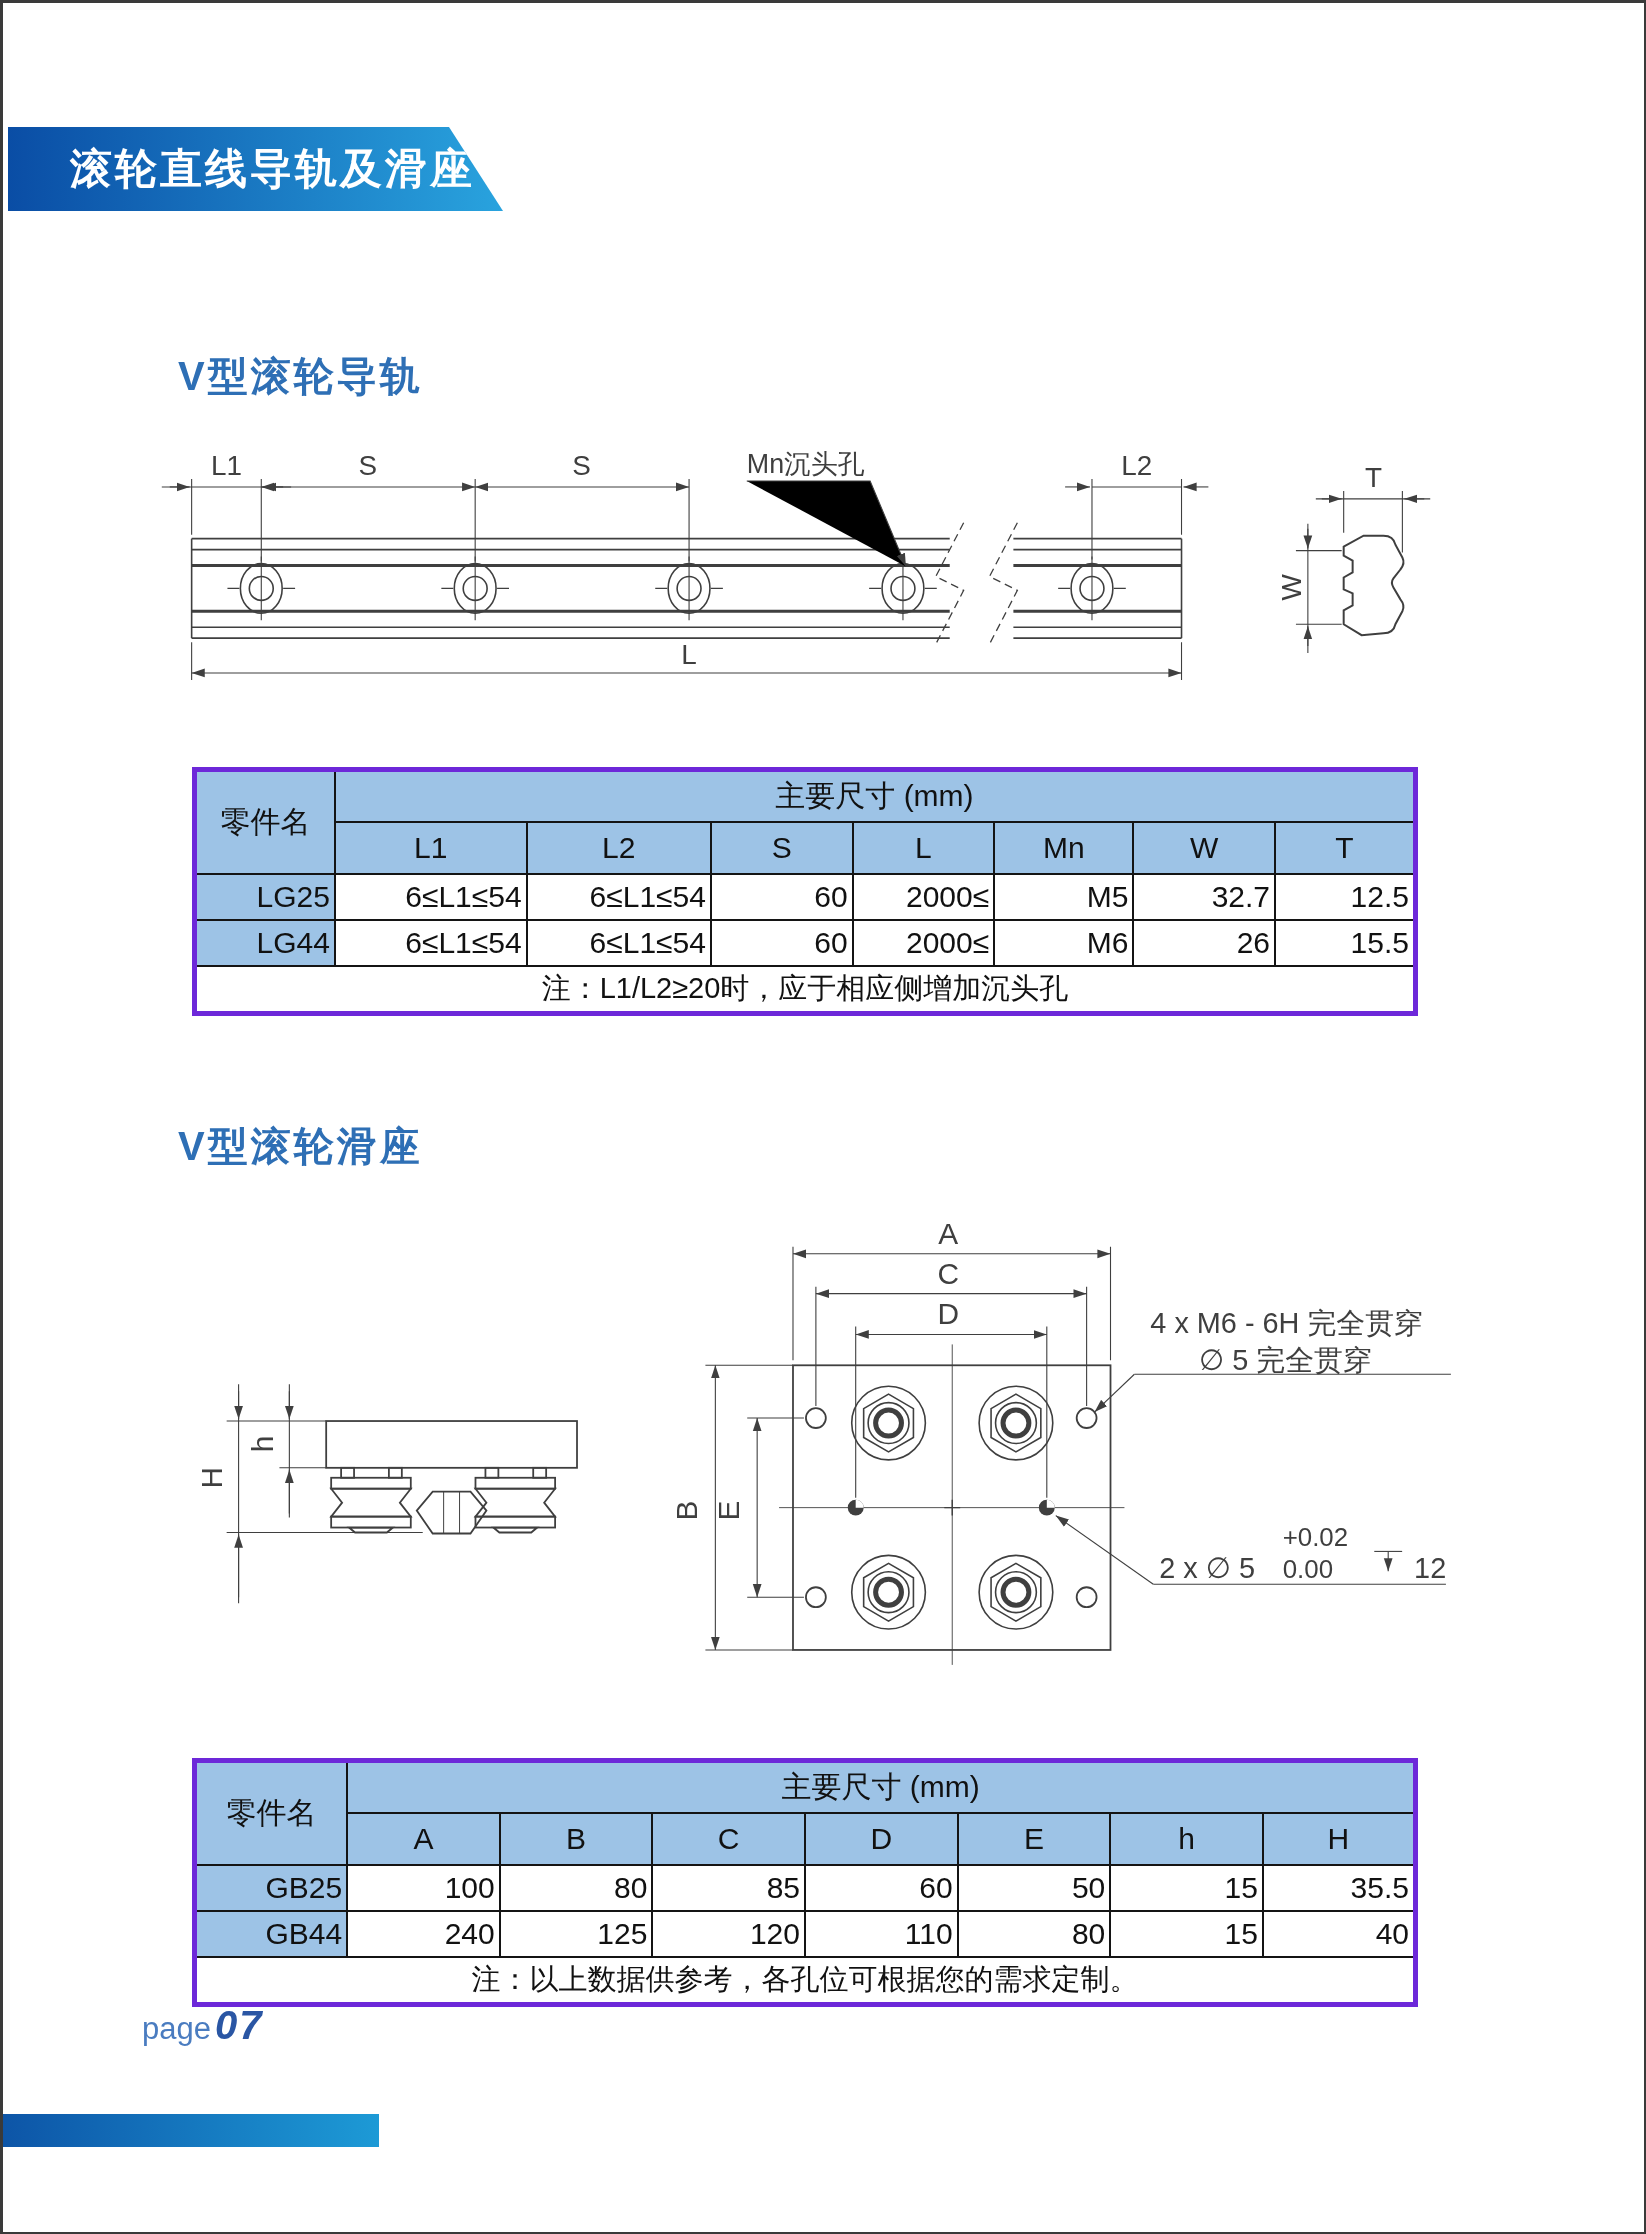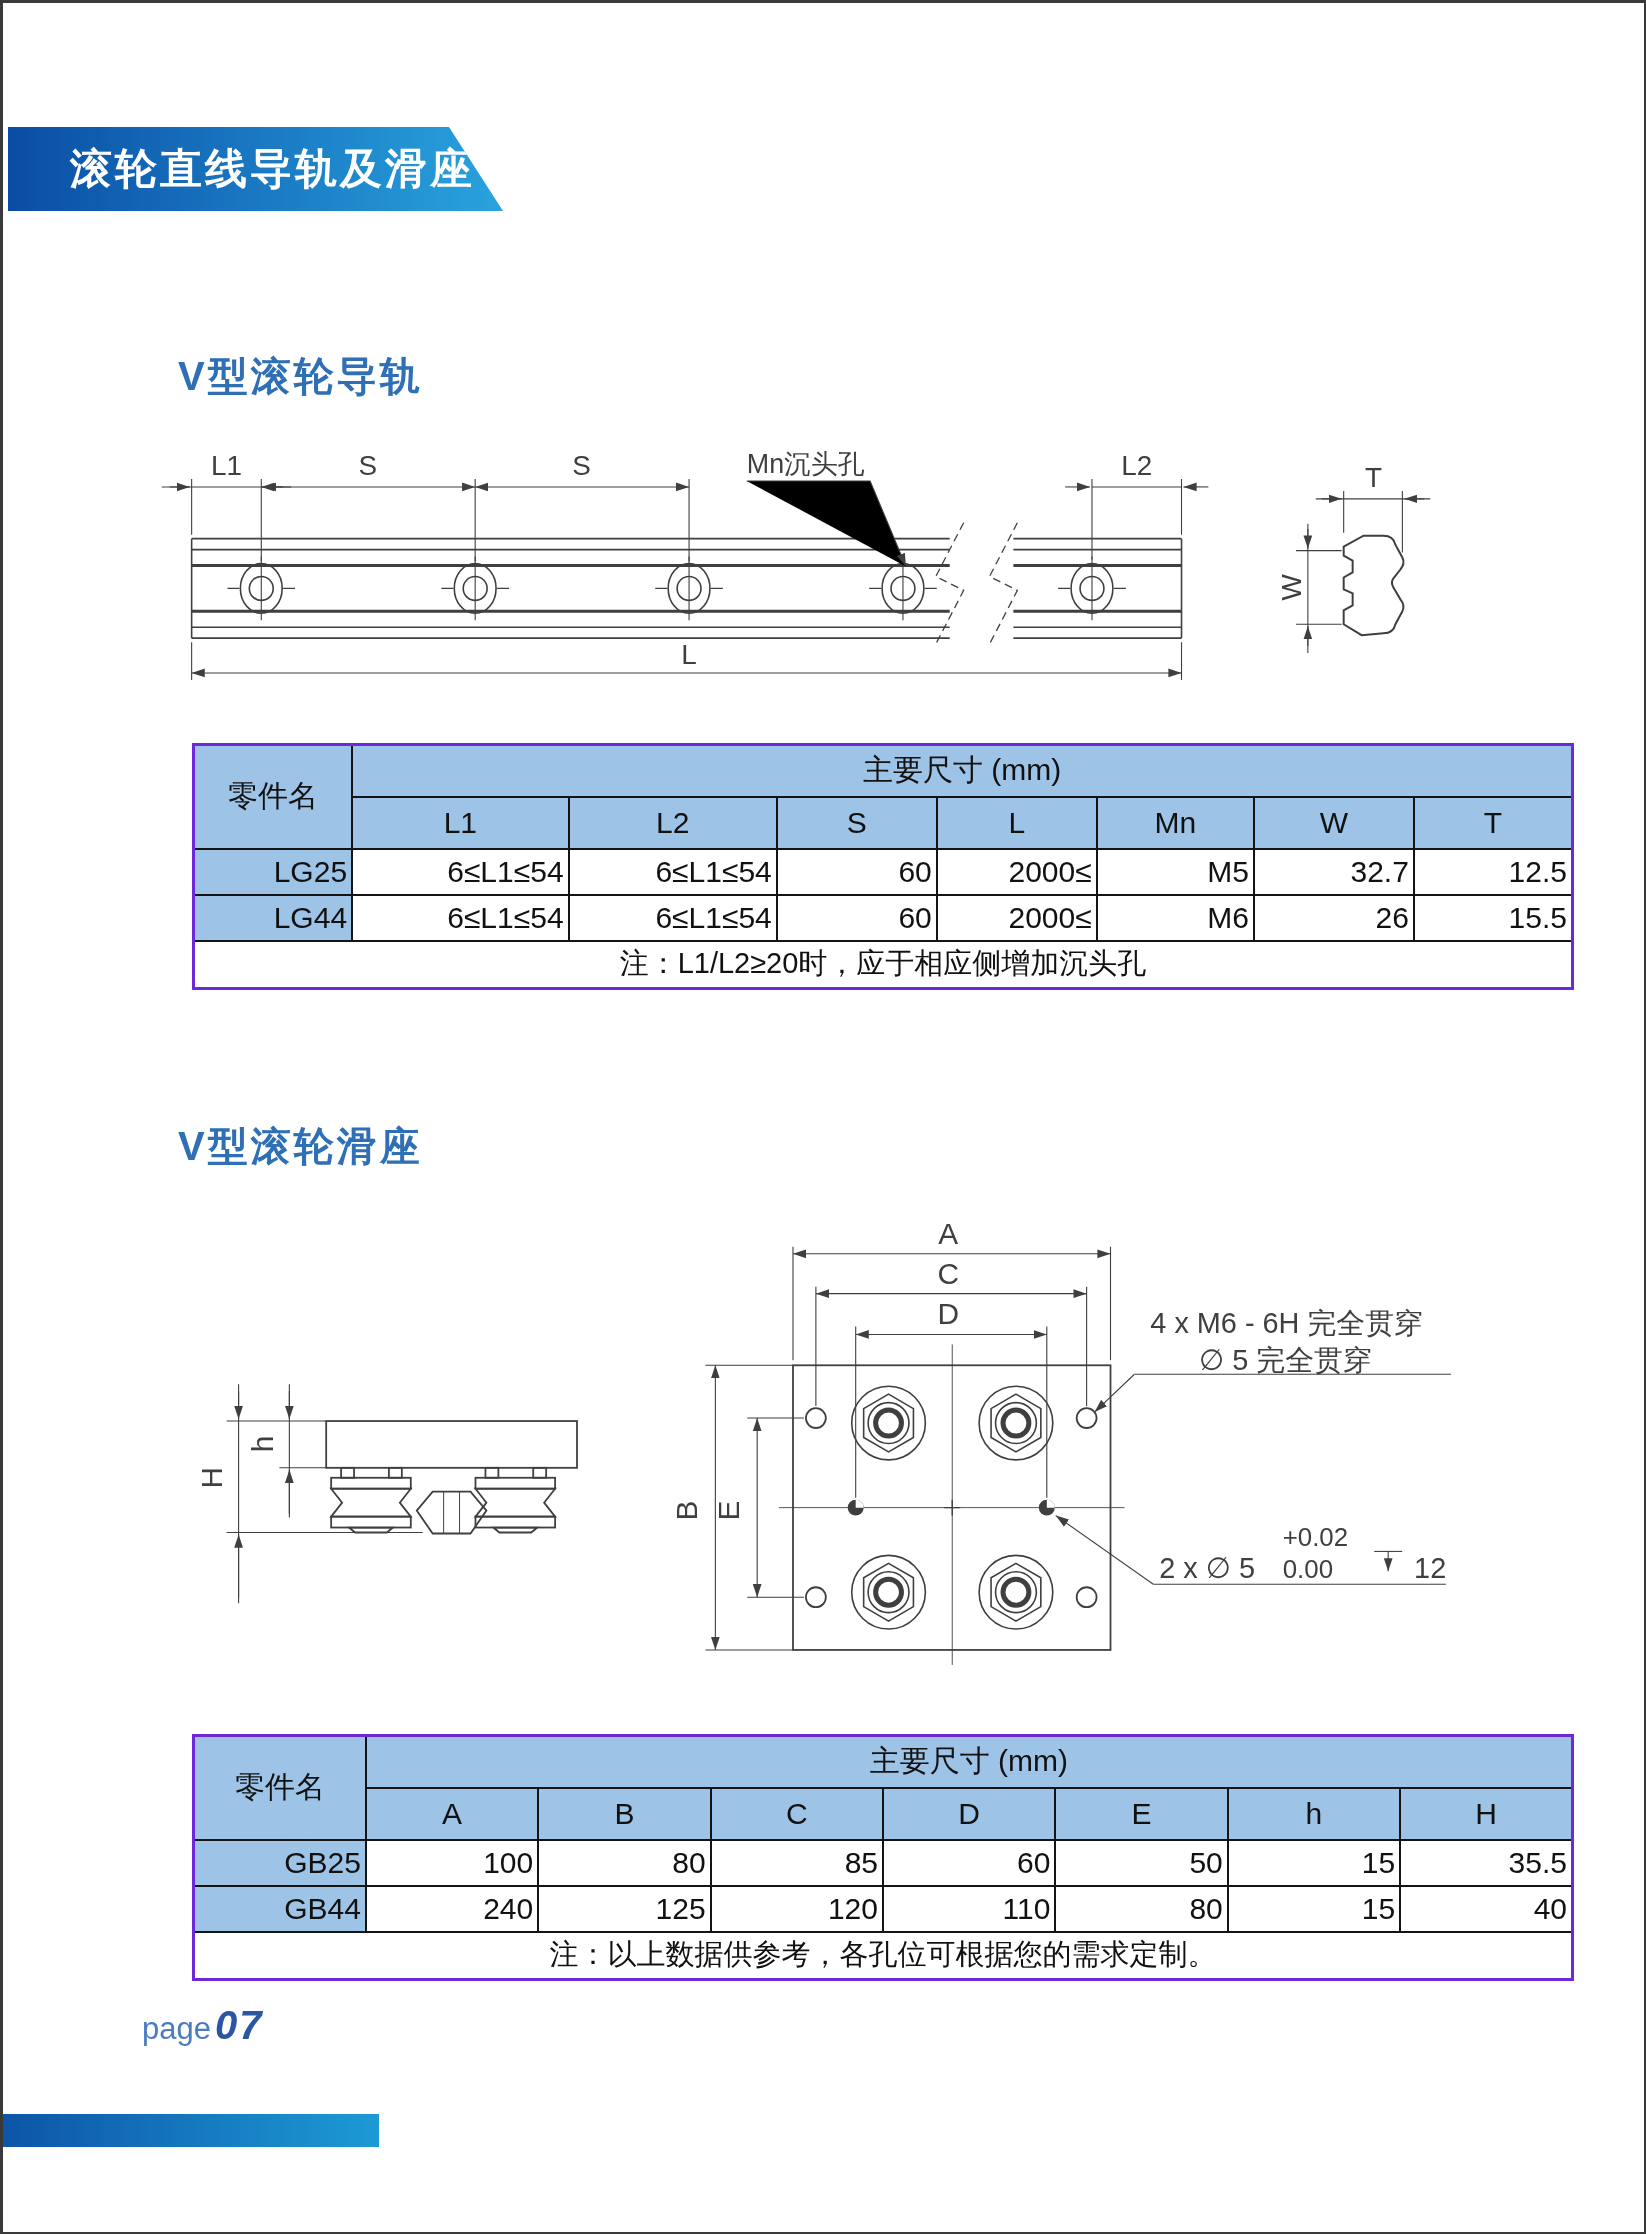--- a/index.html
+++ b/index.html
@@ -42,8 +42,8 @@
   svg.draw text{fill:currentColor;stroke:none;font-family:"Liberation Sans","DejaVu Sans",sans-serif;}
   
   table.spec{
-    position:absolute;left:189px;width:1382px;border-collapse:collapse;table-layout:fixed;
-    font-size:30px;color:#111;background:#fff;border:3px solid #6d28d9;
+    position:absolute;left:189px;width:1226px;border-collapse:collapse;table-layout:fixed;
+    font-size:30px;color:#111;background:#fff;border:5px solid #6d28d9;margin-top:24px;
   }
   #rail-table{top:740px;}
   #slide-table{top:1731px;}

